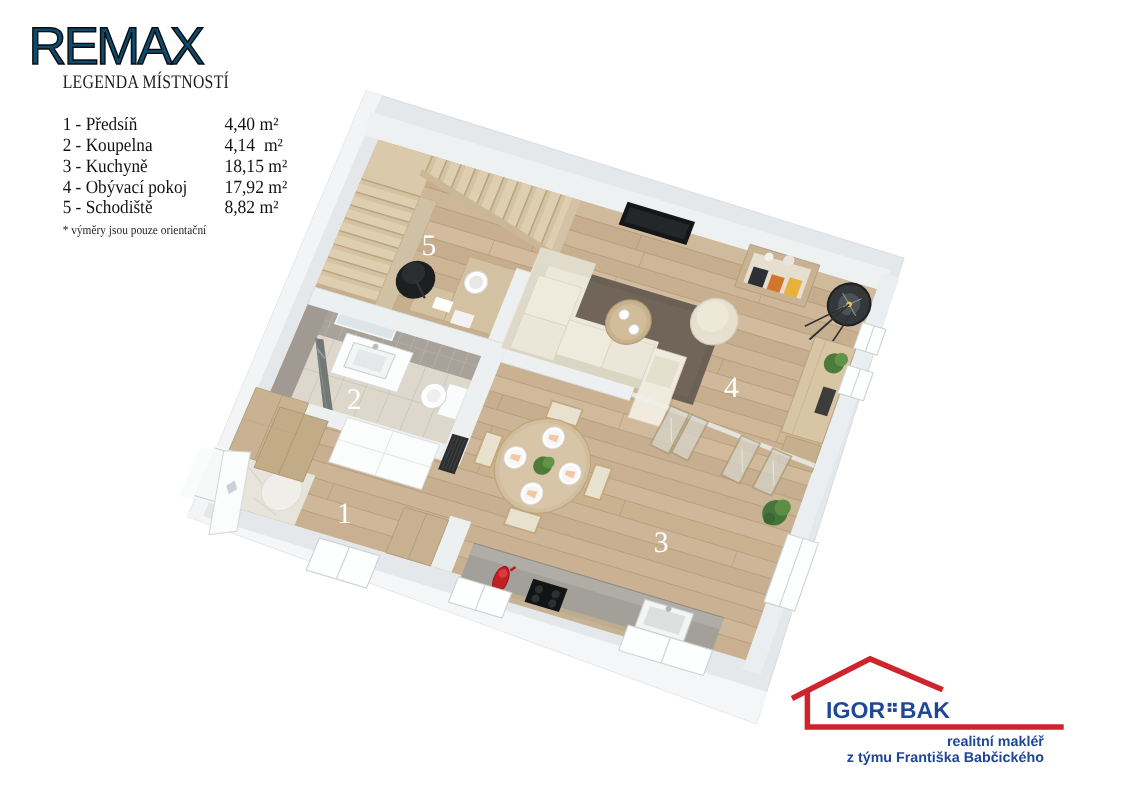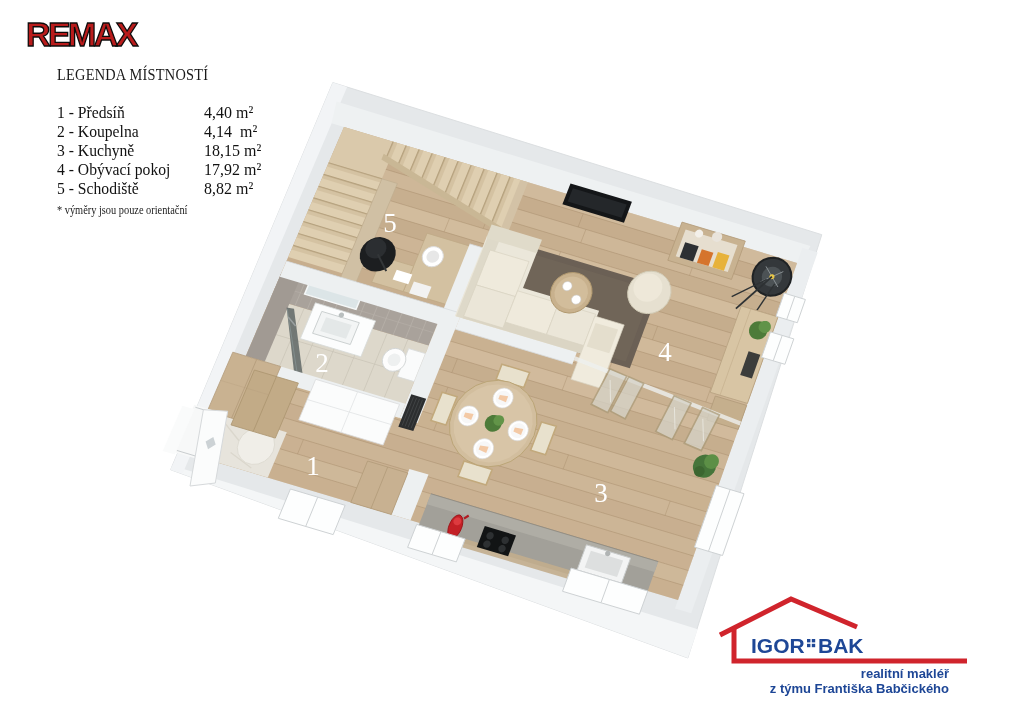--- a/index.html
+++ b/index.html
@@ -406,7 +406,7 @@
 <text x="665" y="361" font-family="Liberation Serif, serif" font-size="27" fill="#ffffff" text-anchor="middle">4</text>
 </svg>
 
-<div style="position:absolute;left:26px;top:15px;font-weight:bold;font-size:34px;letter-spacing:-2.6px;color:#b91c1c;-webkit-text-stroke:1.3px #0b0b0b">REMAX</div>
+<div style="position:absolute;left:26px;top:15px;font-weight:normal;font-size:48px;letter-spacing:-2.6px;color:#0c4a6e;-webkit-text-stroke:1.3px #0b0b0b">REMAX</div>
 
 <div class="serif" style="position:absolute;left:57px;top:64px;font-size:17.5px;color:#1a1a1a;letter-spacing:0.3px;transform:scaleX(0.82);transform-origin:left">LEGENDA MÍSTNOSTÍ</div>
 

